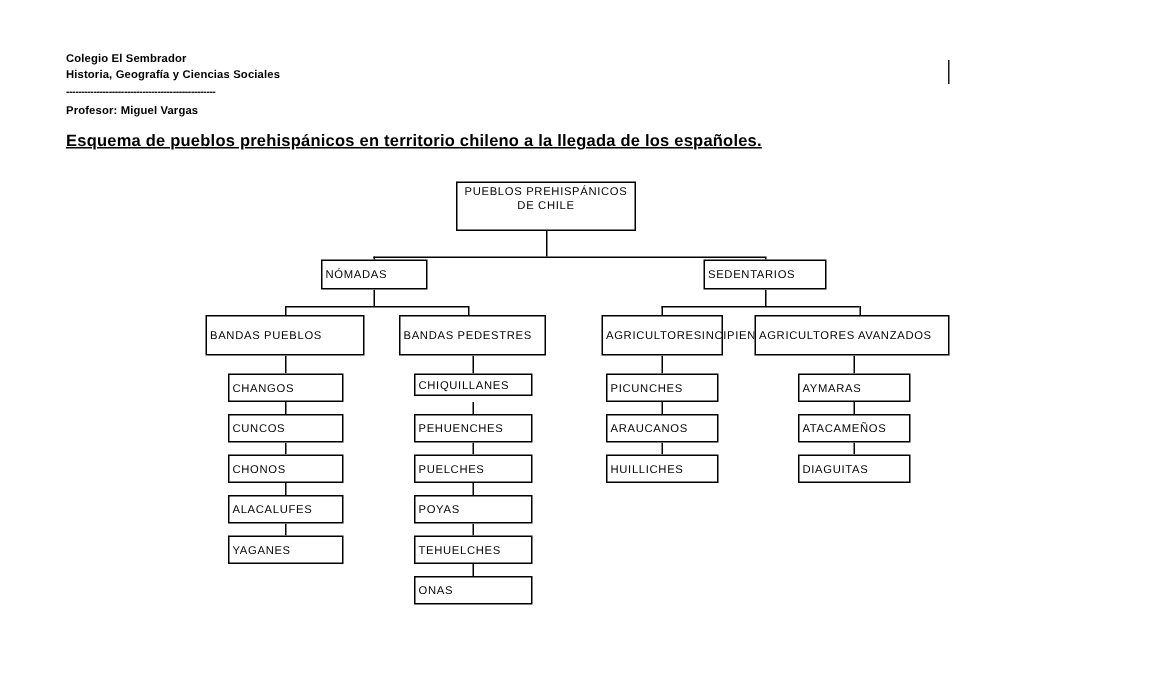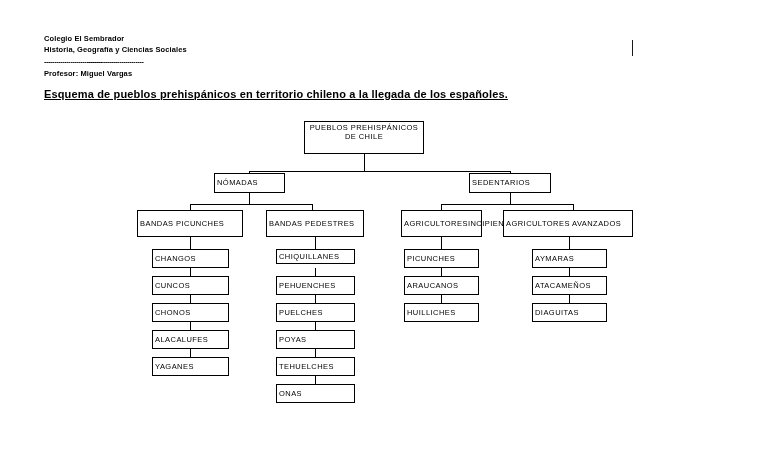--- a/index.html
+++ b/index.html
@@ -136,7 +136,7 @@
   <div class="conn v" style="left:573px; top:204px; height:7px;"></div>
 
   <div class="node" style="left:137px; top:210px; width:106px; height:27px;">
-    <span>BANDAS PICUNCHES</span>
+    <span>BANDAS PUEBLOS</span>
   </div>
   <div class="node" style="left:266px; top:210px; width:98px; height:27px;">
     <span>BANDAS PEDESTRES</span>

